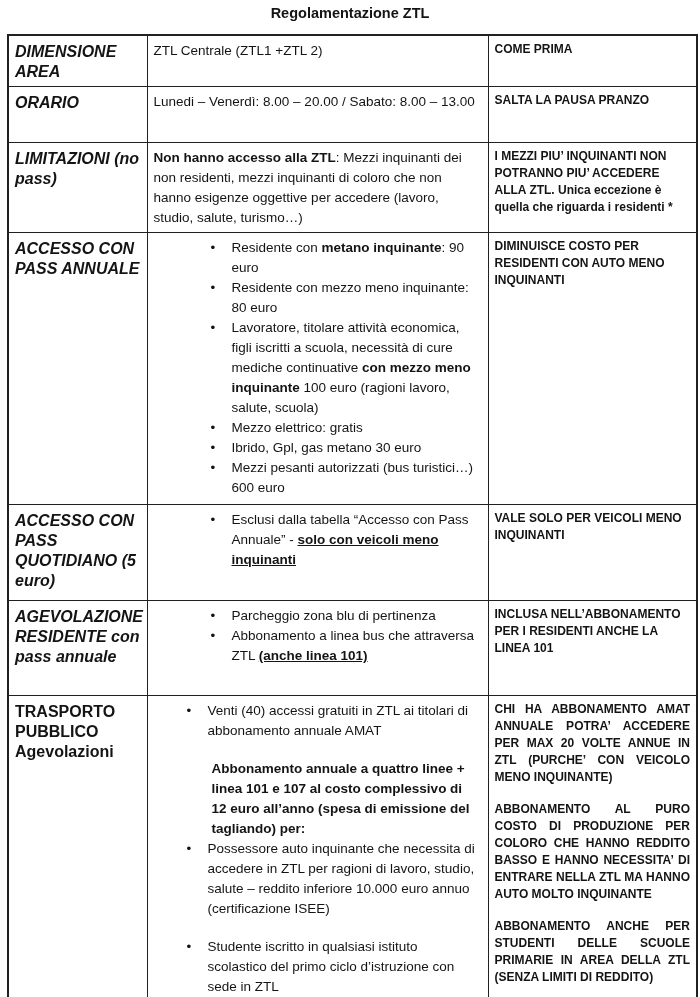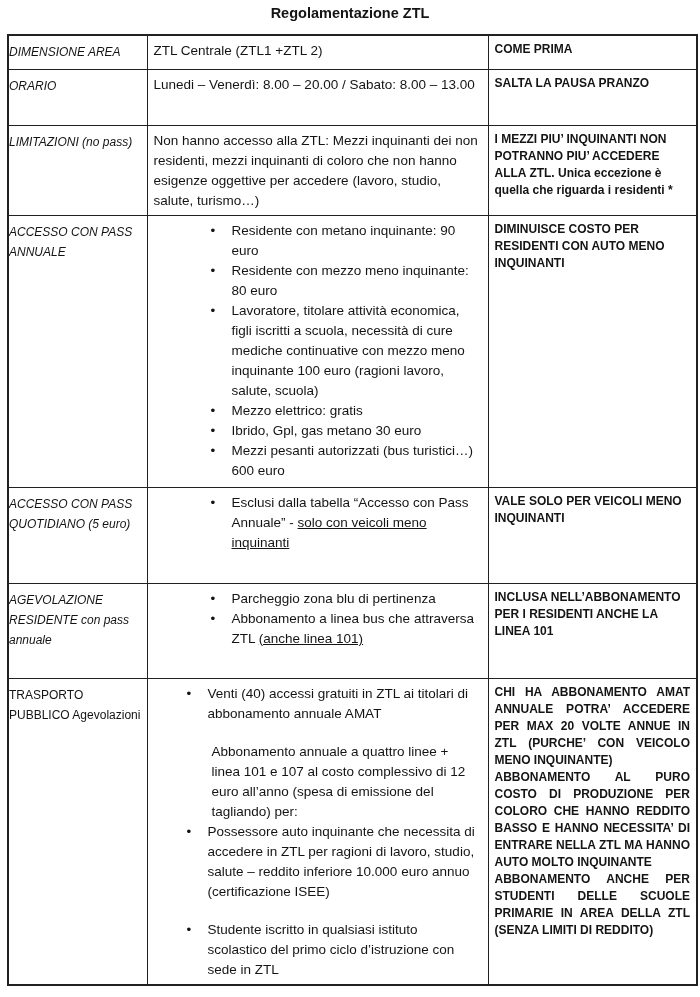--- a/index.html
+++ b/index.html
@@ -35,10 +35,10 @@
   tbody tr:nth-child(7){ height:298px; }
 
   td.c-label {
-    font-weight:normal;
-    font-size:12px;
+    font-weight:bold;
+    font-size:16px;
     line-height:20px;
-    padding:6px 4px 4px 0;
+    padding:6px 4px 4px 6px;
   }
   td.c-label.it { font-style:italic; }
 

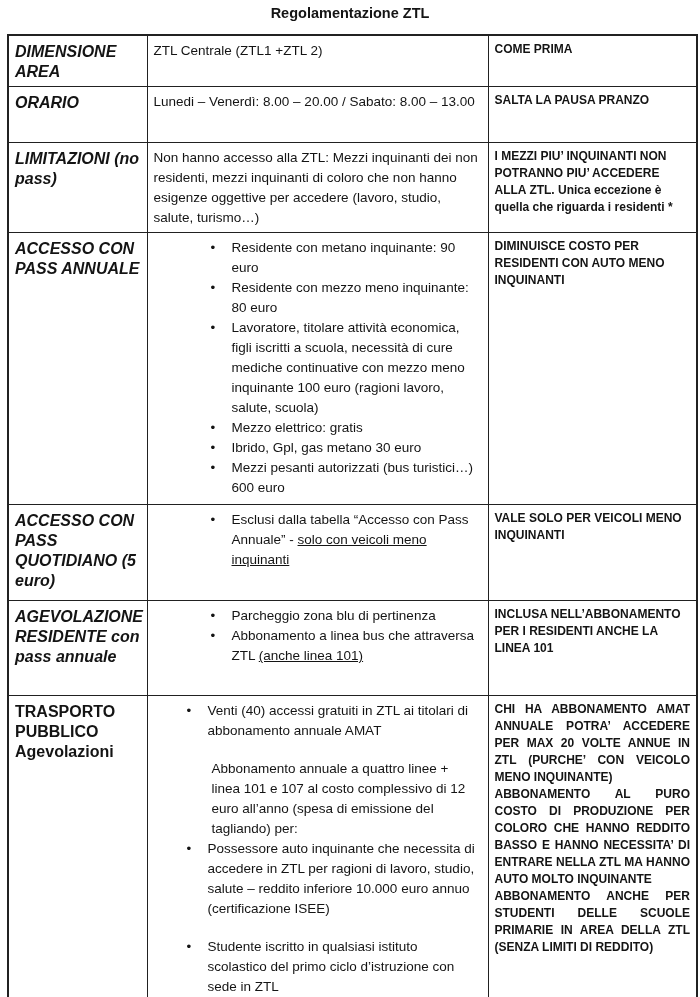--- a/index.html
+++ b/index.html
@@ -70,7 +70,7 @@
   td.c-note .npara + .npara { }
   td.c-note.just .npara { text-align:justify; }
 
-  .b { font-weight:normal; }
+  .b { font-weight:bold; }
   .u { text-decoration:underline; }
 </style>
 </head>

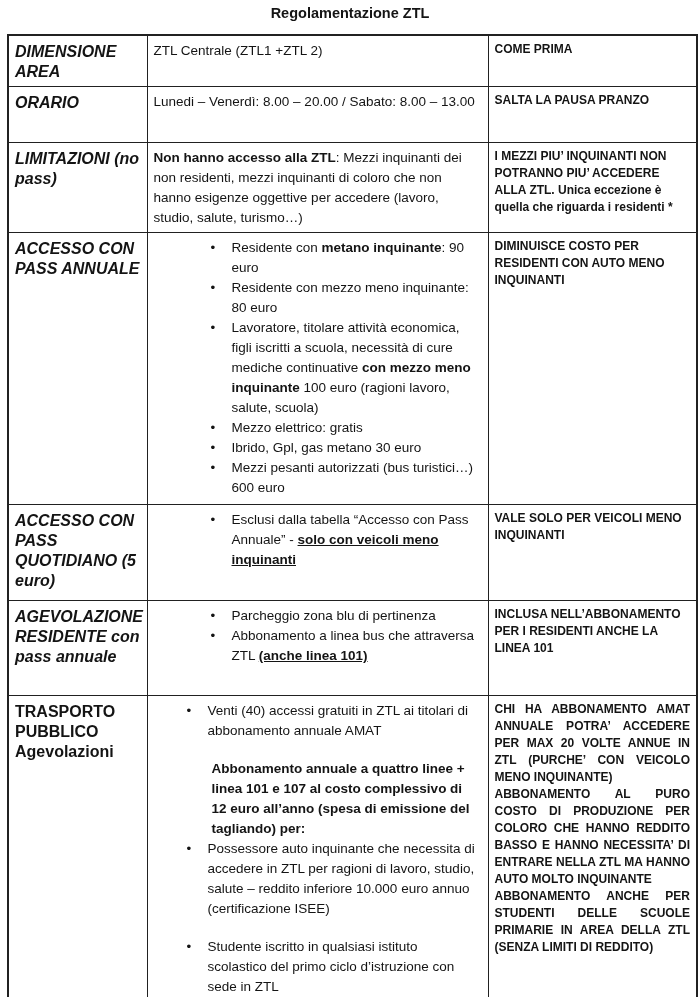--- a/index.html
+++ b/index.html
@@ -67,7 +67,7 @@
     line-height:17px;
     padding:5px 6px 4px 6px;
   }
-  td.c-note .npara + .npara { }
+  td.c-note .npara + .npara { margin-top:15px; }
   td.c-note.just .npara { text-align:justify; }
 
   .b { font-weight:bold; }

